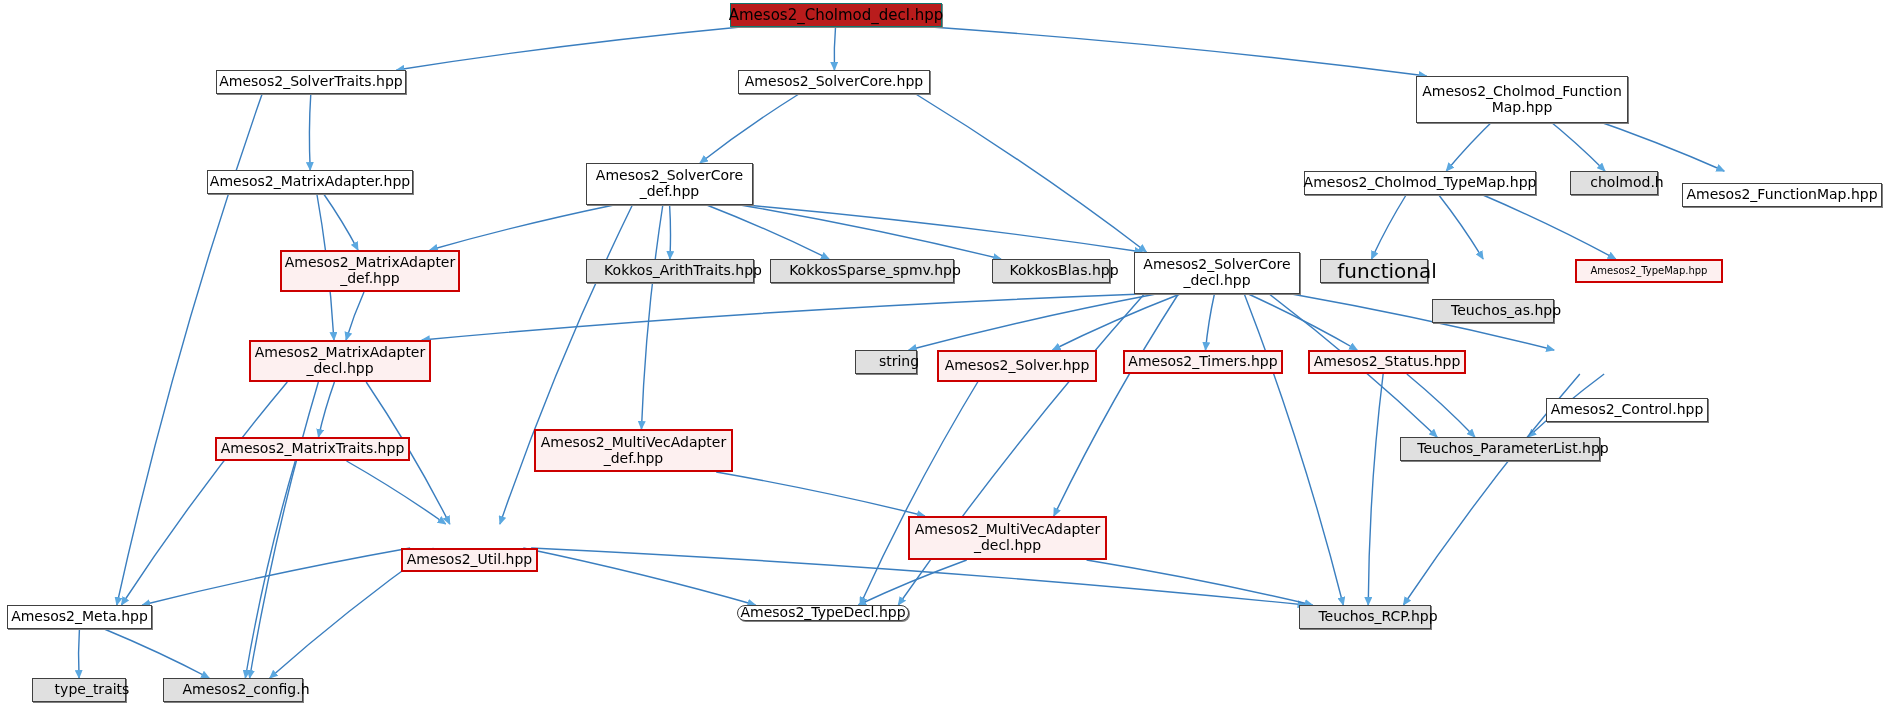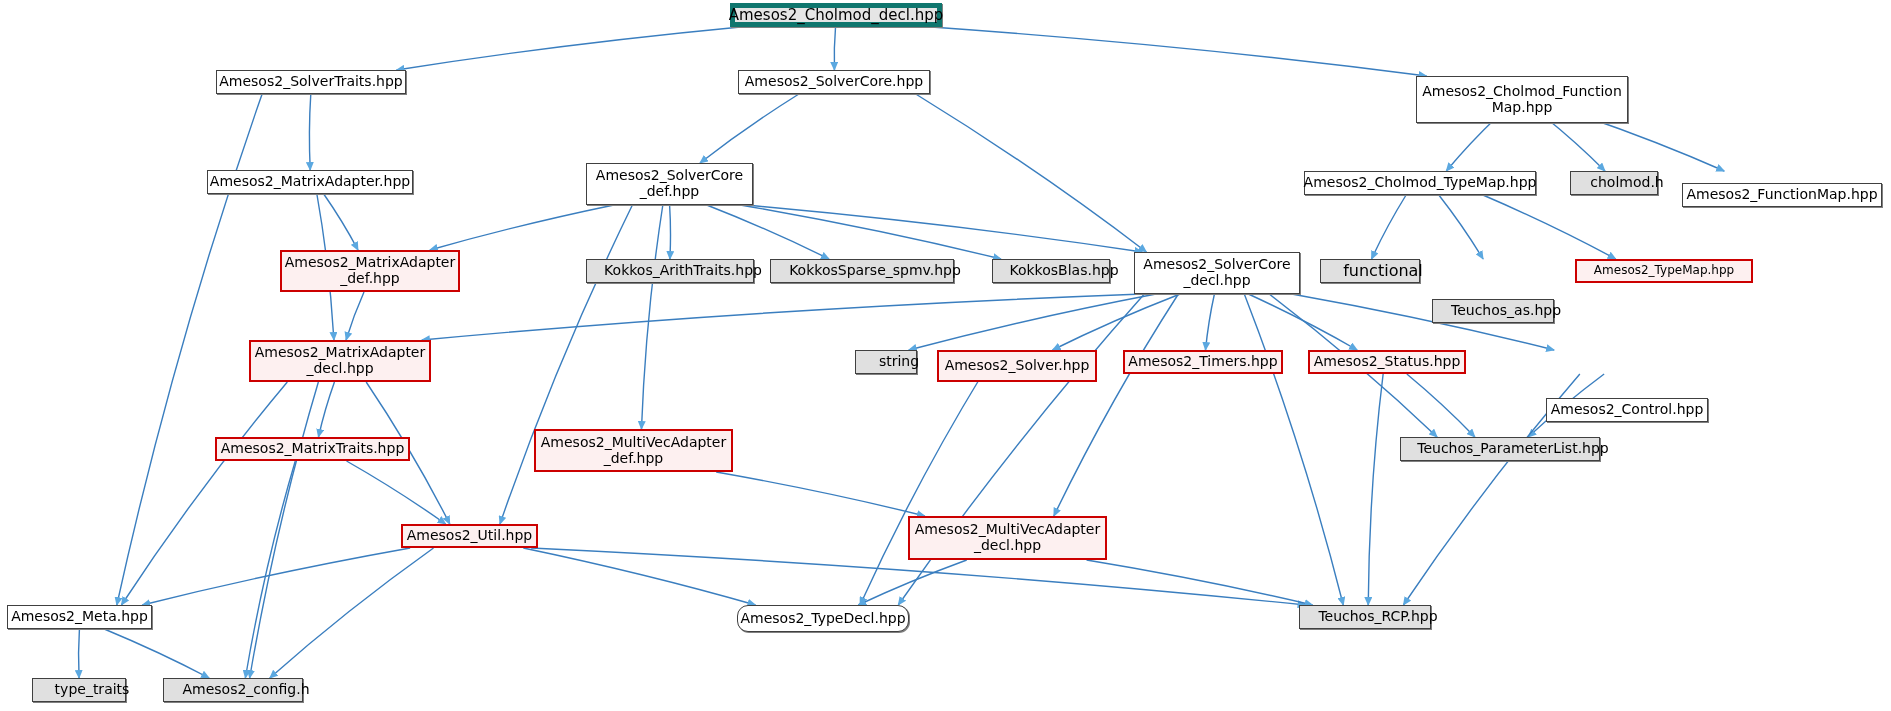--- a/index.html
+++ b/index.html
@@ -8,7 +8,7 @@
   svg.edges{position:absolute;left:0;top:0;width:1891px;height:711px;}
   .node{position:absolute;box-sizing:border-box;display:flex;align-items:center;justify-content:center;
         text-align:center;line-height:1.12;white-space:pre-line;color:#000000;}
-  .node.grey{background:#e5e5e5;border:5px solid #0f766e;box-shadow:1px 1px 0 #808080;}
+  .node.grey{background:#b91c1c;border:1px solid #0f766e;box-shadow:1px 1px 0 #808080;}
   .node.lightgrey{background:#e0e0e0;border:1px solid #404040;box-shadow:1px 1px 0 #808080;padding-left:26px;}
   .node.white{background:#ffffff;border:1px solid #404040;box-shadow:1px 1px 0 #808080;}
   .node.red{background:#fdf0f0;border:2px solid #cc0000;}

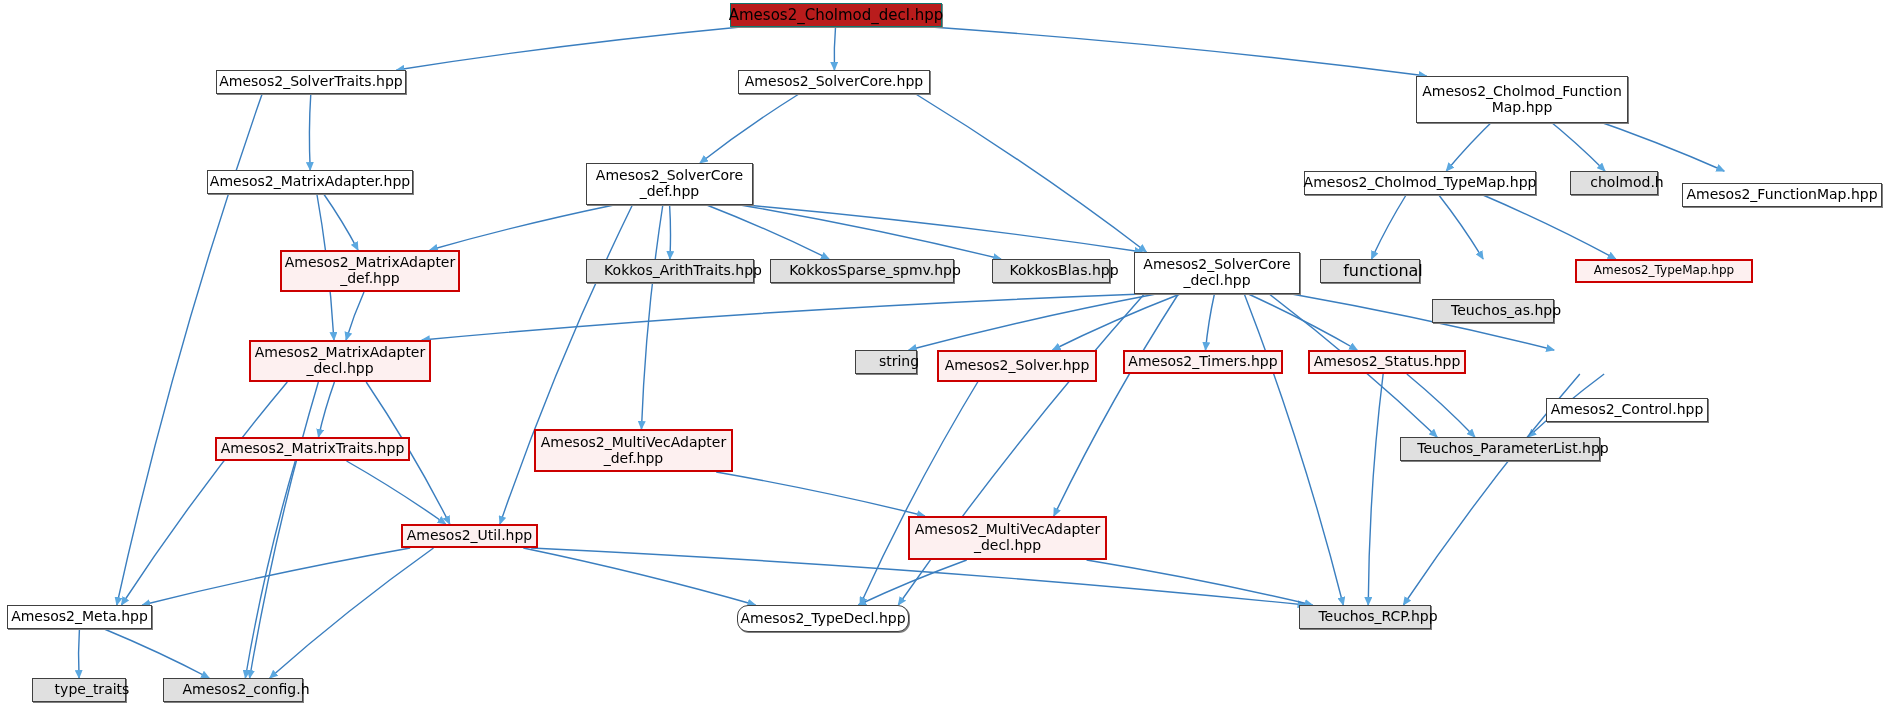--- a/index.html
+++ b/index.html
@@ -98,7 +98,7 @@
       <div class="node lightgrey" style="left: 992px; top: 259px; width: 118px; height: 24px; font-size: 14px;">KokkosBlas.hpp</div>
       <div class="node white" style="left: 1134px; top: 252px; width: 166px; height: 42px; font-size: 14px;">Amesos2_SolverCore
 _decl.hpp</div>
-      <div class="node lightgrey" style="left: 1320px; top: 259px; width: 100px; height: 24px; font-size: 16px;">functional</div>
+      <div class="node lightgrey" style="left: 1320px; top: 259px; width: 108px; height: 24px; font-size: 20px;">functional</div>
       <div class="node lightgrey" style="left: 1432px; top: 259px; width: 122px; height: 24px; font-size: 14px; margin-top: 40px;">Teuchos_as.hpp</div>
       <div class="node red" style="left: 1575px; top: 259px; width: 178px; height: 24px; font-size: 12px;">Amesos2_TypeMap.hpp</div>
       <div class="node red" style="left: 249px; top: 340px; width: 182px; height: 42px; font-size: 14px;">Amesos2_MatrixAdapter

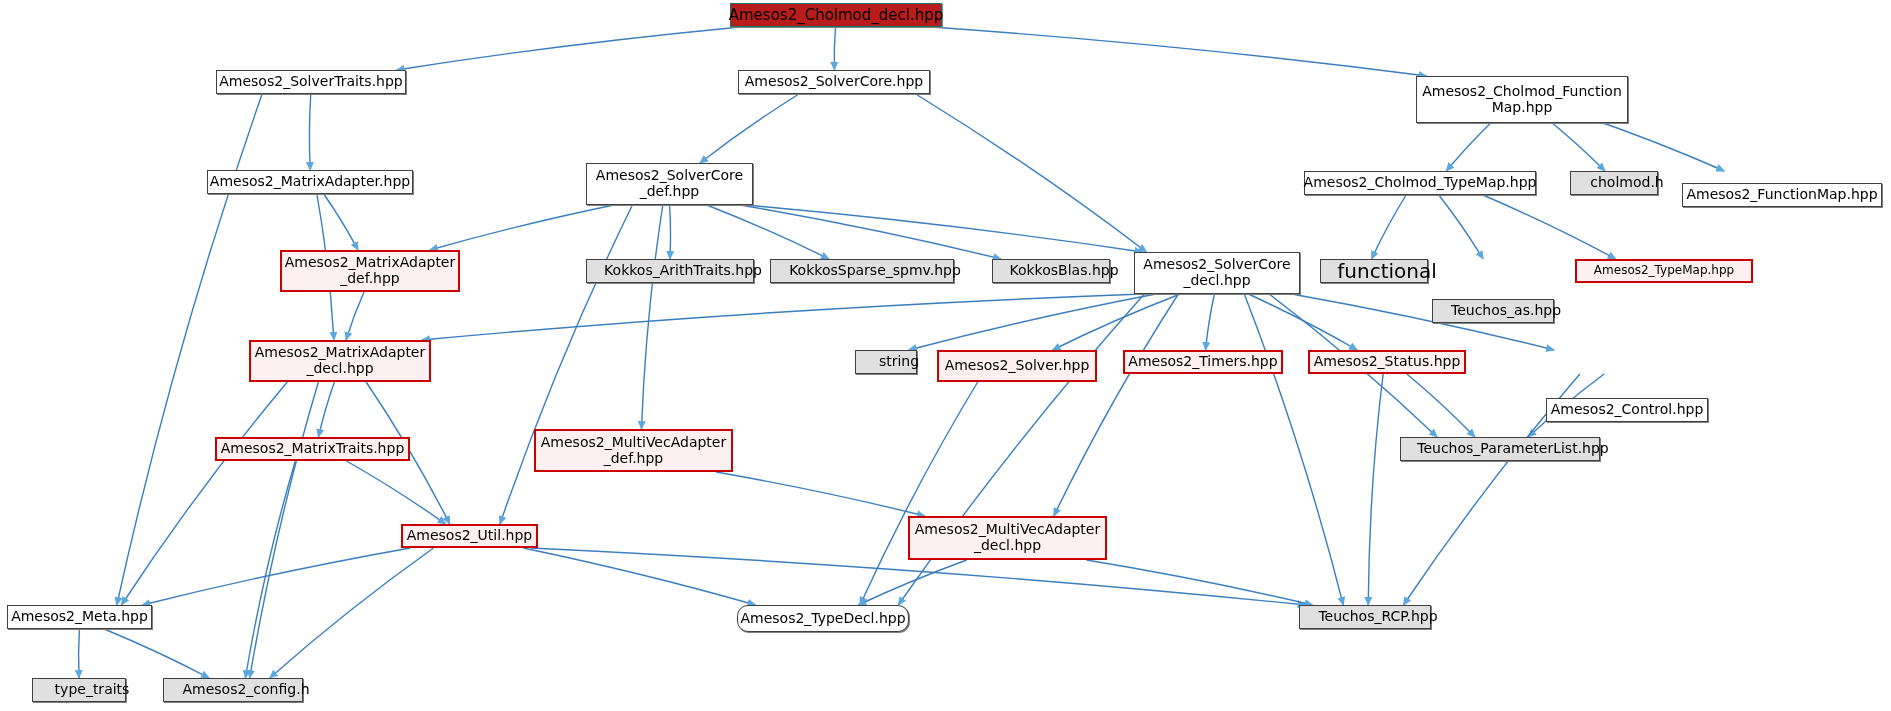--- a/index.html
+++ b/index.html
@@ -100,7 +100,7 @@
 _decl.hpp</div>
       <div class="node lightgrey" style="left: 1320px; top: 259px; width: 108px; height: 24px; font-size: 20px;">functional</div>
       <div class="node lightgrey" style="left: 1432px; top: 259px; width: 122px; height: 24px; font-size: 14px; margin-top: 40px;">Teuchos_as.hpp</div>
-      <div class="node red" style="left: 1575px; top: 259px; width: 178px; height: 24px; font-size: 12px;">Amesos2_TypeMap.hpp</div>
+      <div class="node red" style="left: 1575px; top: 259px; width: 148px; height: 24px; font-size: 10px;">Amesos2_TypeMap.hpp</div>
       <div class="node red" style="left: 249px; top: 340px; width: 182px; height: 42px; font-size: 14px;">Amesos2_MatrixAdapter
 _decl.hpp</div>
       <div class="node lightgrey" style="left: 855px; top: 350px; width: 62px; height: 24px; font-size: 14px;">string</div>

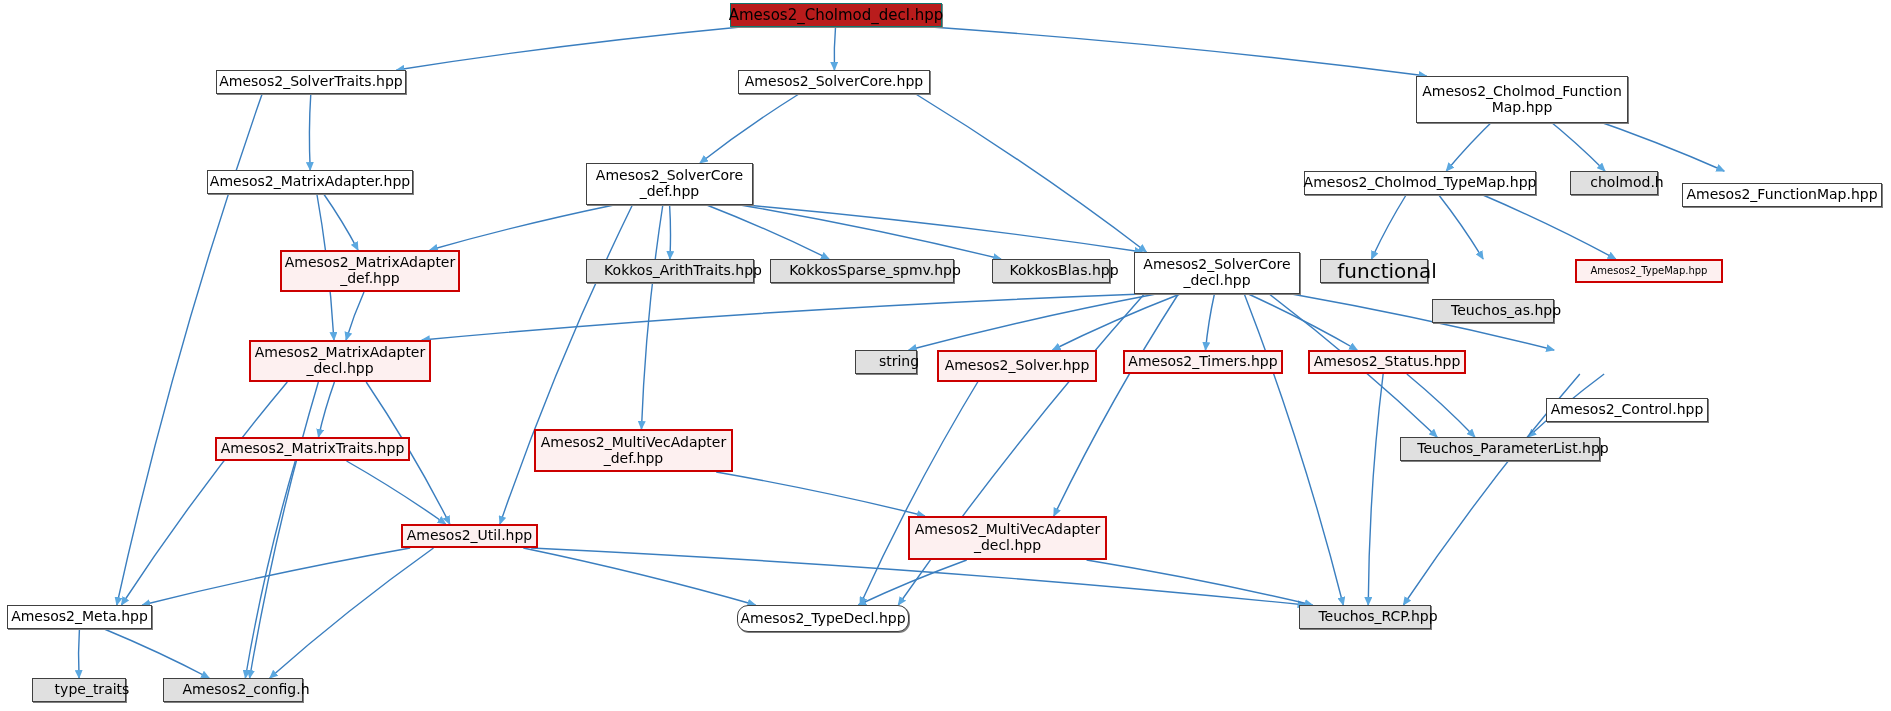--- a/index.html
+++ b/index.html
@@ -112,7 +112,7 @@
       <div class="node red" style="left: 534px; top: 429px; width: 199px; height: 43px; font-size: 14px;">Amesos2_MultiVecAdapter
 _def.hpp</div>
       <div class="node lightgrey" style="left: 1400px; top: 437px; width: 200px; height: 24px; font-size: 14px;">Teuchos_ParameterList.hpp</div>
-      <div class="node red" style="left: 401px; top: 524px; width: 137px; height: 24px; font-size: 14px;">Amesos2_Util.hpp</div>
+      <div class="node red" style="left: 401px; top: 548px; width: 137px; height: 24px; font-size: 14px;">Amesos2_Util.hpp</div>
       <div class="node red" style="left: 908px; top: 516px; width: 199px; height: 44px; font-size: 14px;">Amesos2_MultiVecAdapter
 _decl.hpp</div>
       <div class="node white" style="left: 7px; top: 605px; width: 145px; height: 24px; font-size: 14px;">Amesos2_Meta.hpp</div>

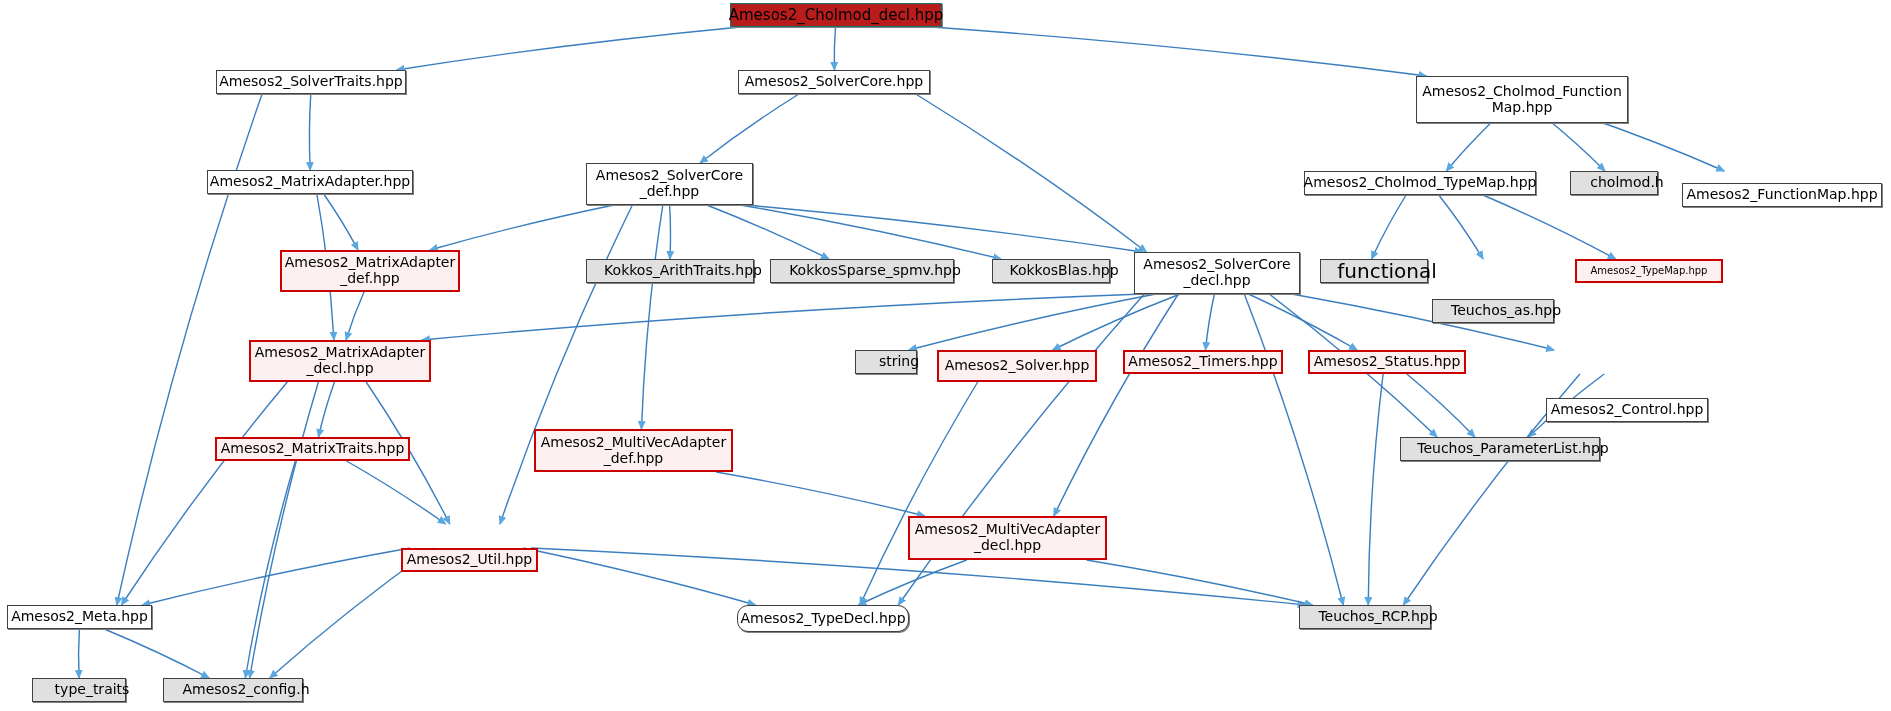--- a/index.html
+++ b/index.html
@@ -116,7 +116,7 @@
       <div class="node red" style="left: 908px; top: 516px; width: 199px; height: 44px; font-size: 14px;">Amesos2_MultiVecAdapter
 _decl.hpp</div>
       <div class="node white" style="left: 7px; top: 605px; width: 145px; height: 24px; font-size: 14px;">Amesos2_Meta.hpp</div>
-      <div class="node white" style="left: 737px; top: 605px; width: 172px; height: 27px; font-size: 14px; border-radius: 11px;">Amesos2_TypeDecl.hpp</div>
+      <div class="node white" style="left: 737px; top: 605px; width: 172px; height: 16px; font-size: 14px; border-radius: 11px;">Amesos2_TypeDecl.hpp</div>
       <div class="node lightgrey" style="left: 1299px; top: 605px; width: 132px; height: 24px; font-size: 14px;">Teuchos_RCP.hpp</div>
       <div class="node lightgrey" style="left: 32px; top: 678px; width: 94px; height: 24px; font-size: 14px;">type_traits</div>
       <div class="node lightgrey" style="left: 163px; top: 678px; width: 140px; height: 24px; font-size: 14px;">Amesos2_config.h</div>

